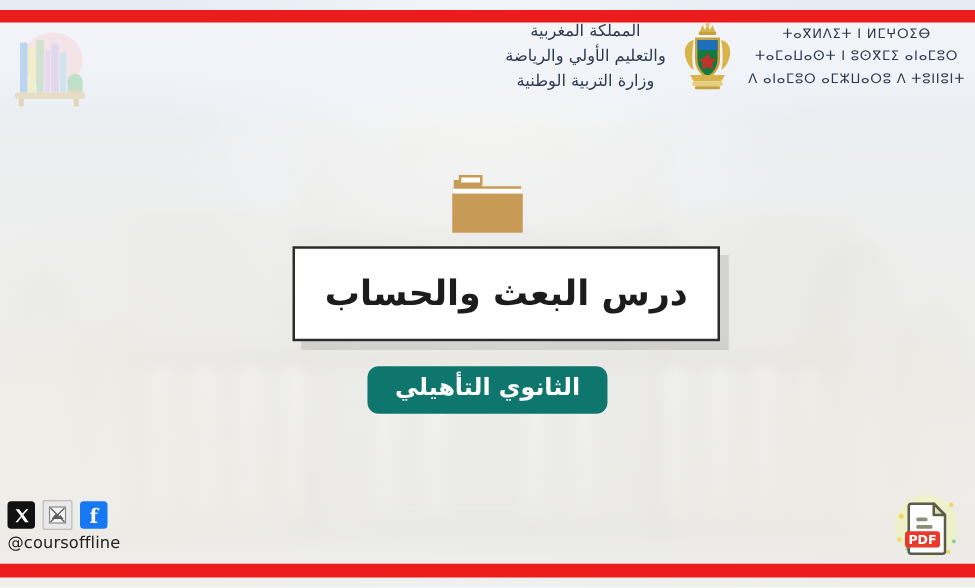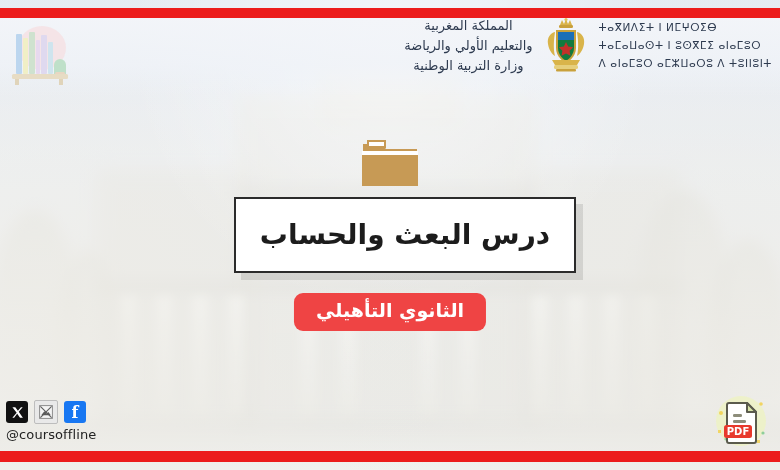--- a/index.html
+++ b/index.html
@@ -166,6 +166,7 @@
   }
   .ministry-tif {
     direction: ltr;
+    text-align: center;
     color: #2d3a4f;
     font-family: "DejaVu Sans", "Liberation Sans", sans-serif;
     font-size: 10.5px;

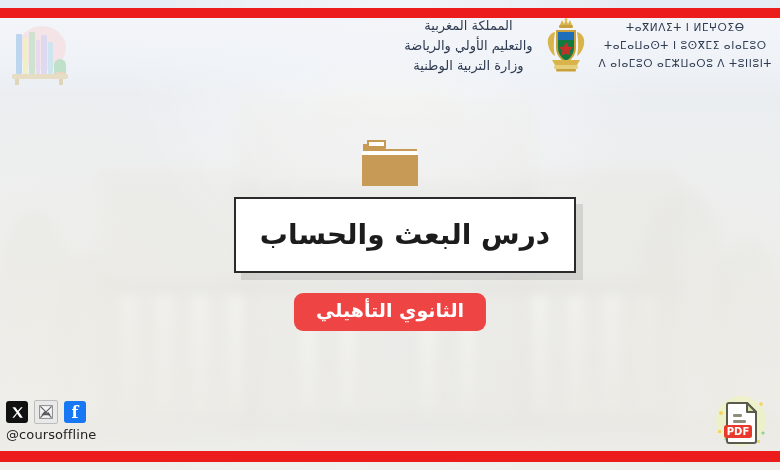--- a/index.html
+++ b/index.html
@@ -220,7 +220,7 @@
     left: 50%;
     transform: translateX(-50%);
     top: 293px;
-    background: #ef4444;
+    background: #0f766e;
     color: #ffffff;
     border-radius: 9px;
     padding: 7px 22px 9px 22px;

